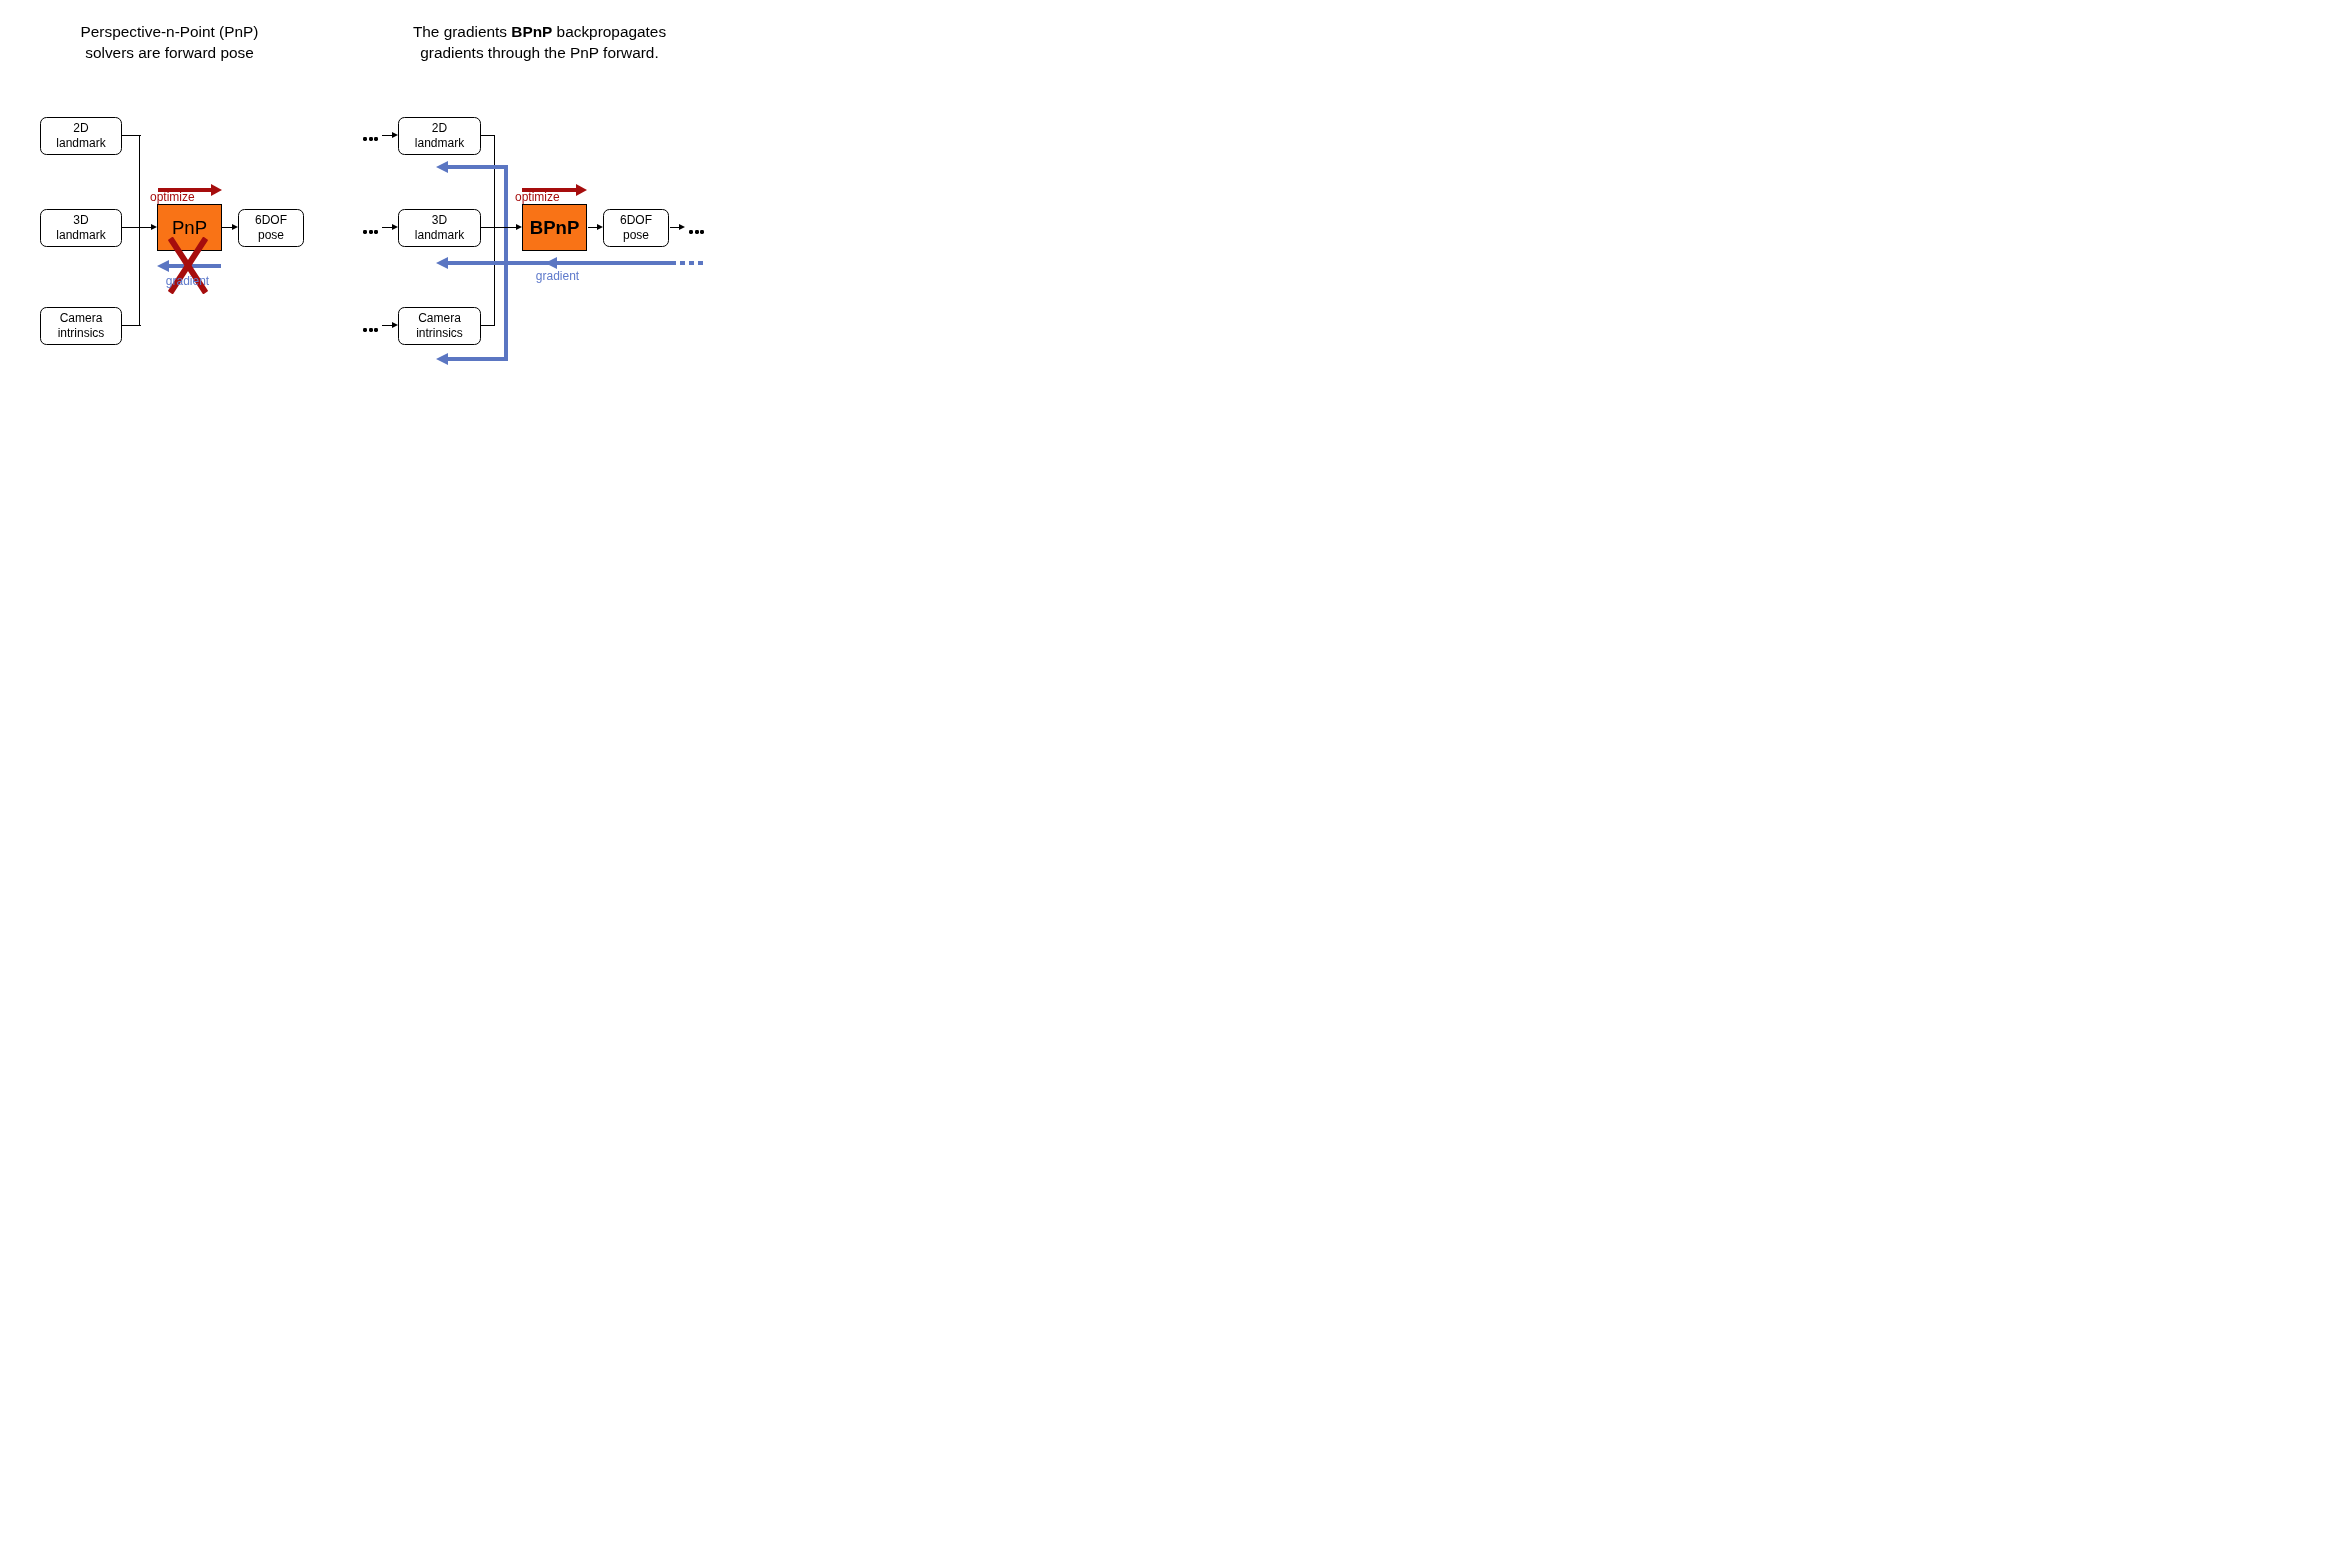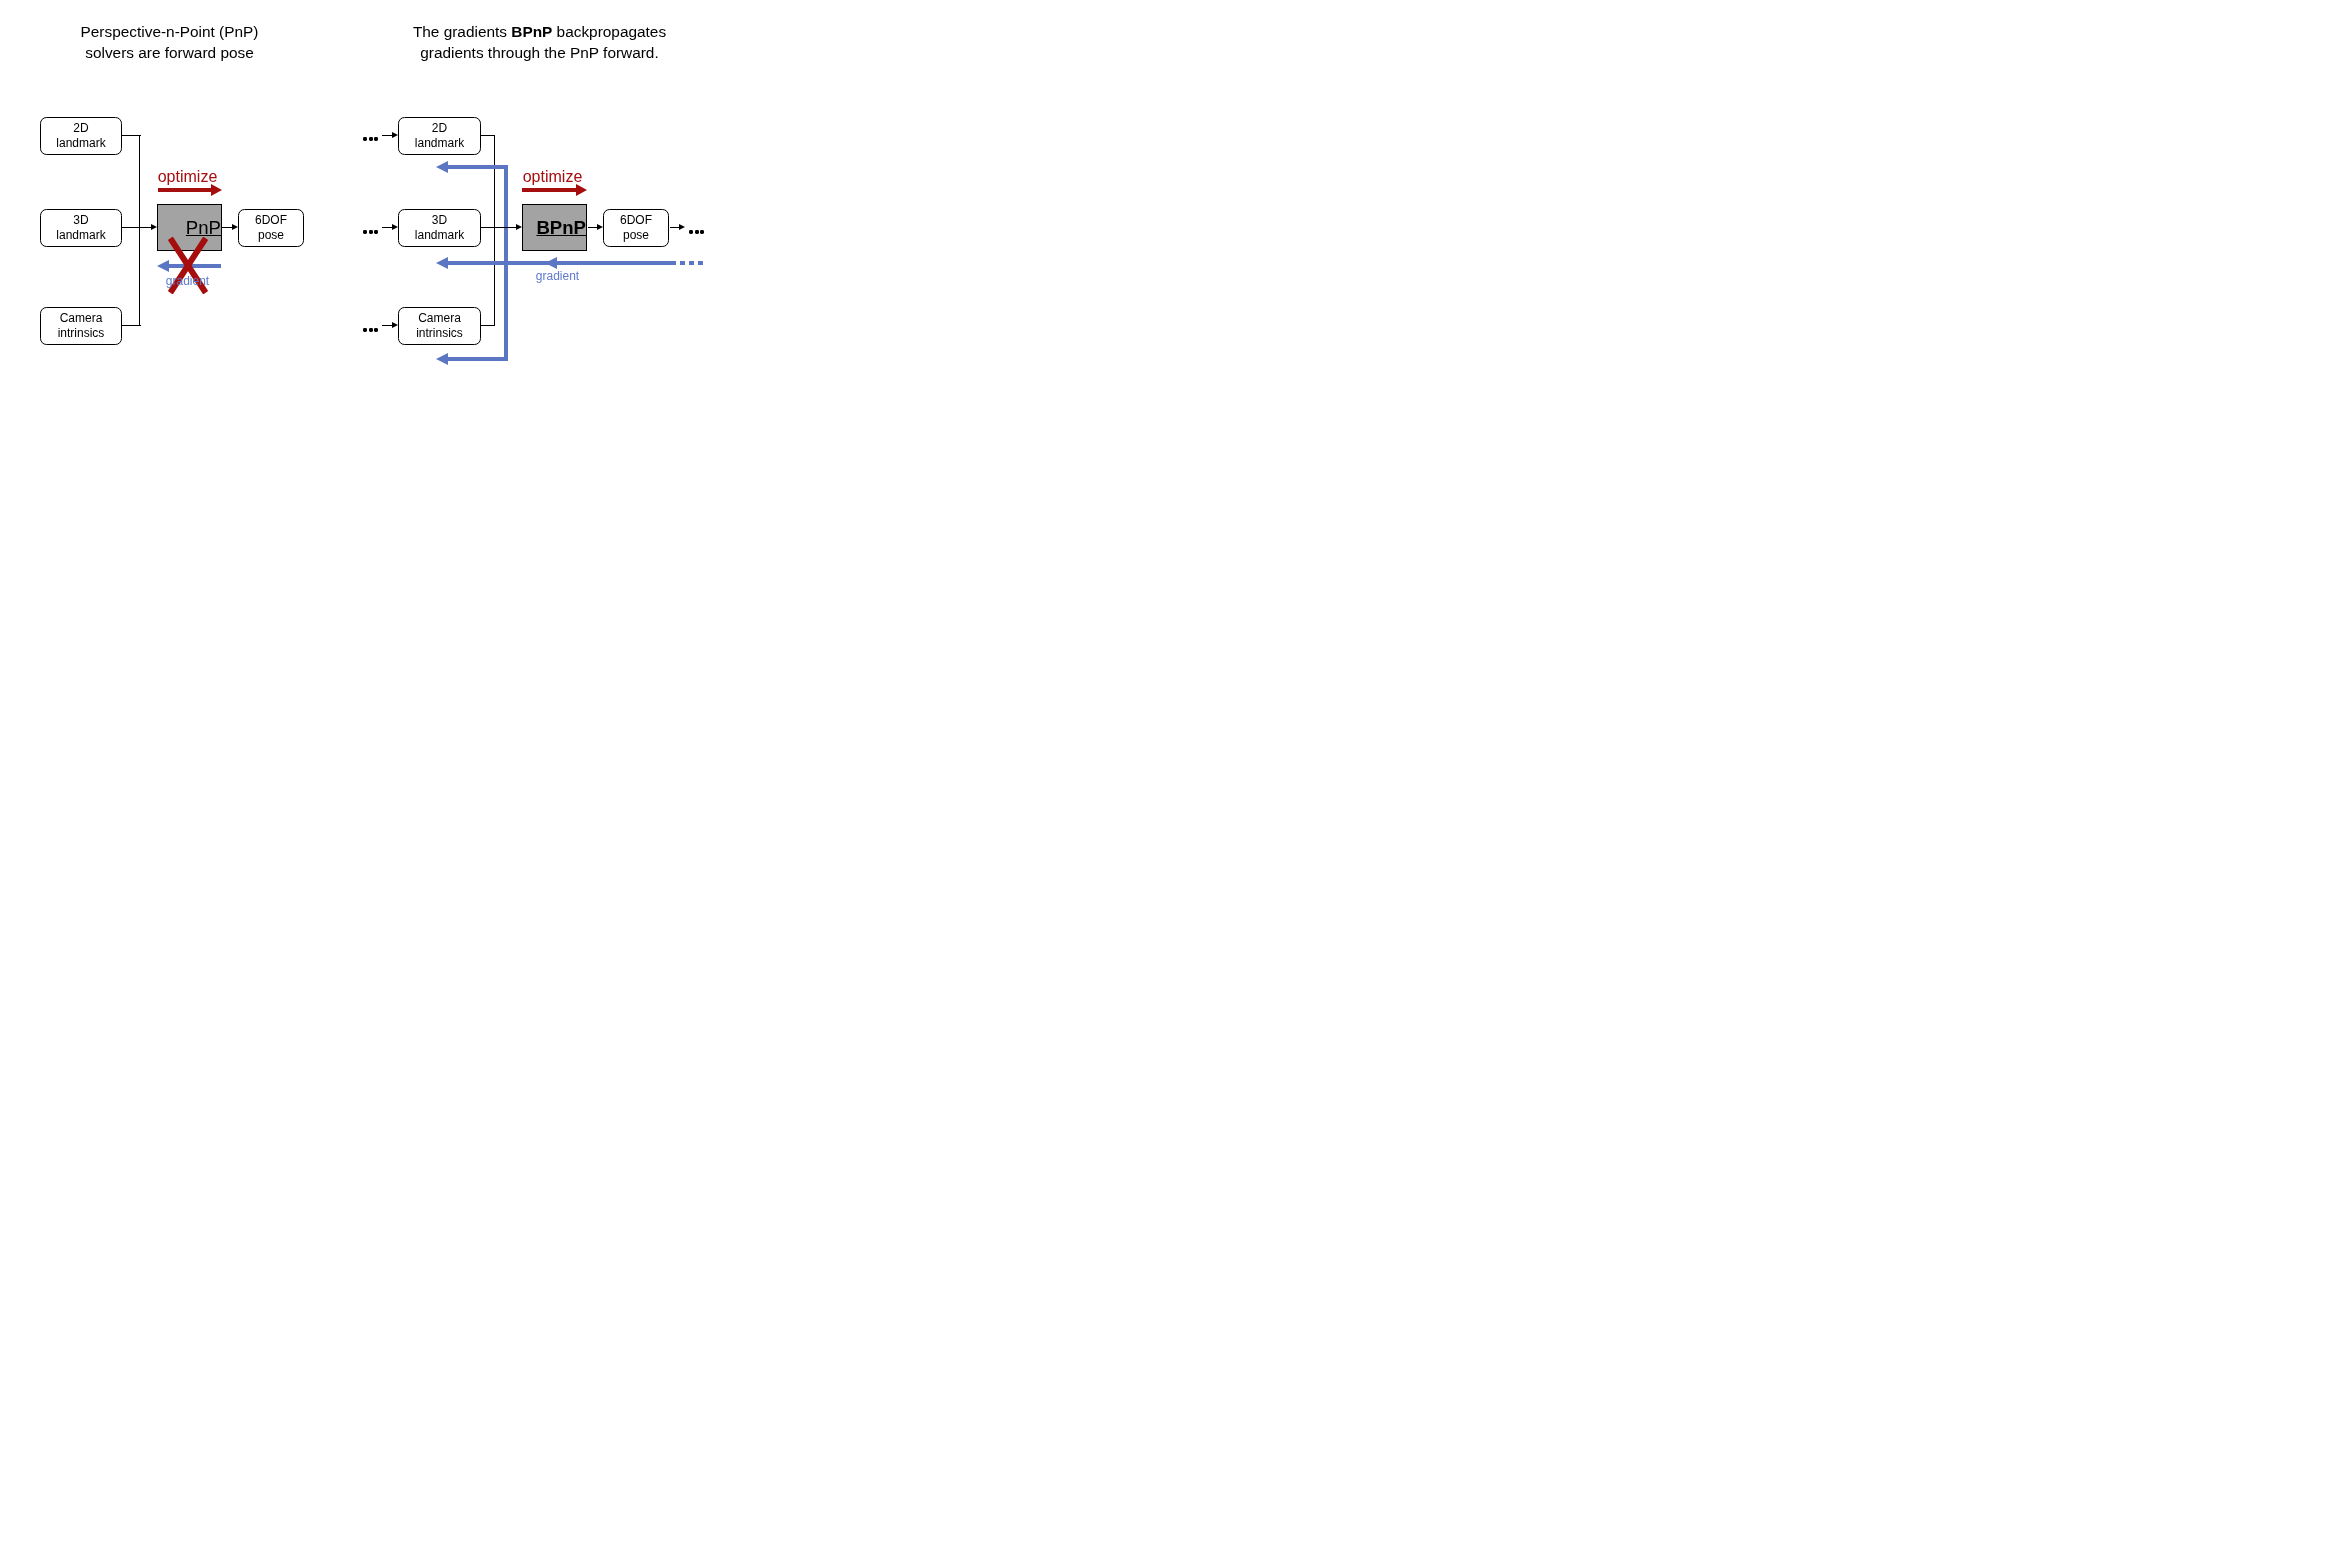--- a/index.html
+++ b/index.html
@@ -25,7 +25,7 @@
   .head-blue{width:0;height:0;border-top:6px solid transparent;border-bottom:6px solid transparent;
              border-right:12px solid var(--blue);z-index:3;}
   .bdash{width:5.1px;height:4.2px;background:var(--blue);z-index:3;}
-  .lbl-red{color:var(--red);font-size:16px;line-height:12px;text-align:center;z-index:6;}
+  .lbl-red{color:var(--red);font-size:12px;line-height:12px;text-align:left;z-index:6;margin-top:20px;}
   .lbl-blue{color:var(--blue-text);font-size:12px;line-height:12px;text-align:center;z-index:6;}
   .dots{display:flex;gap:1.4px;z-index:4;}
   .dot{width:4.2px;height:4.2px;background:#000;border-radius:1.4px;}

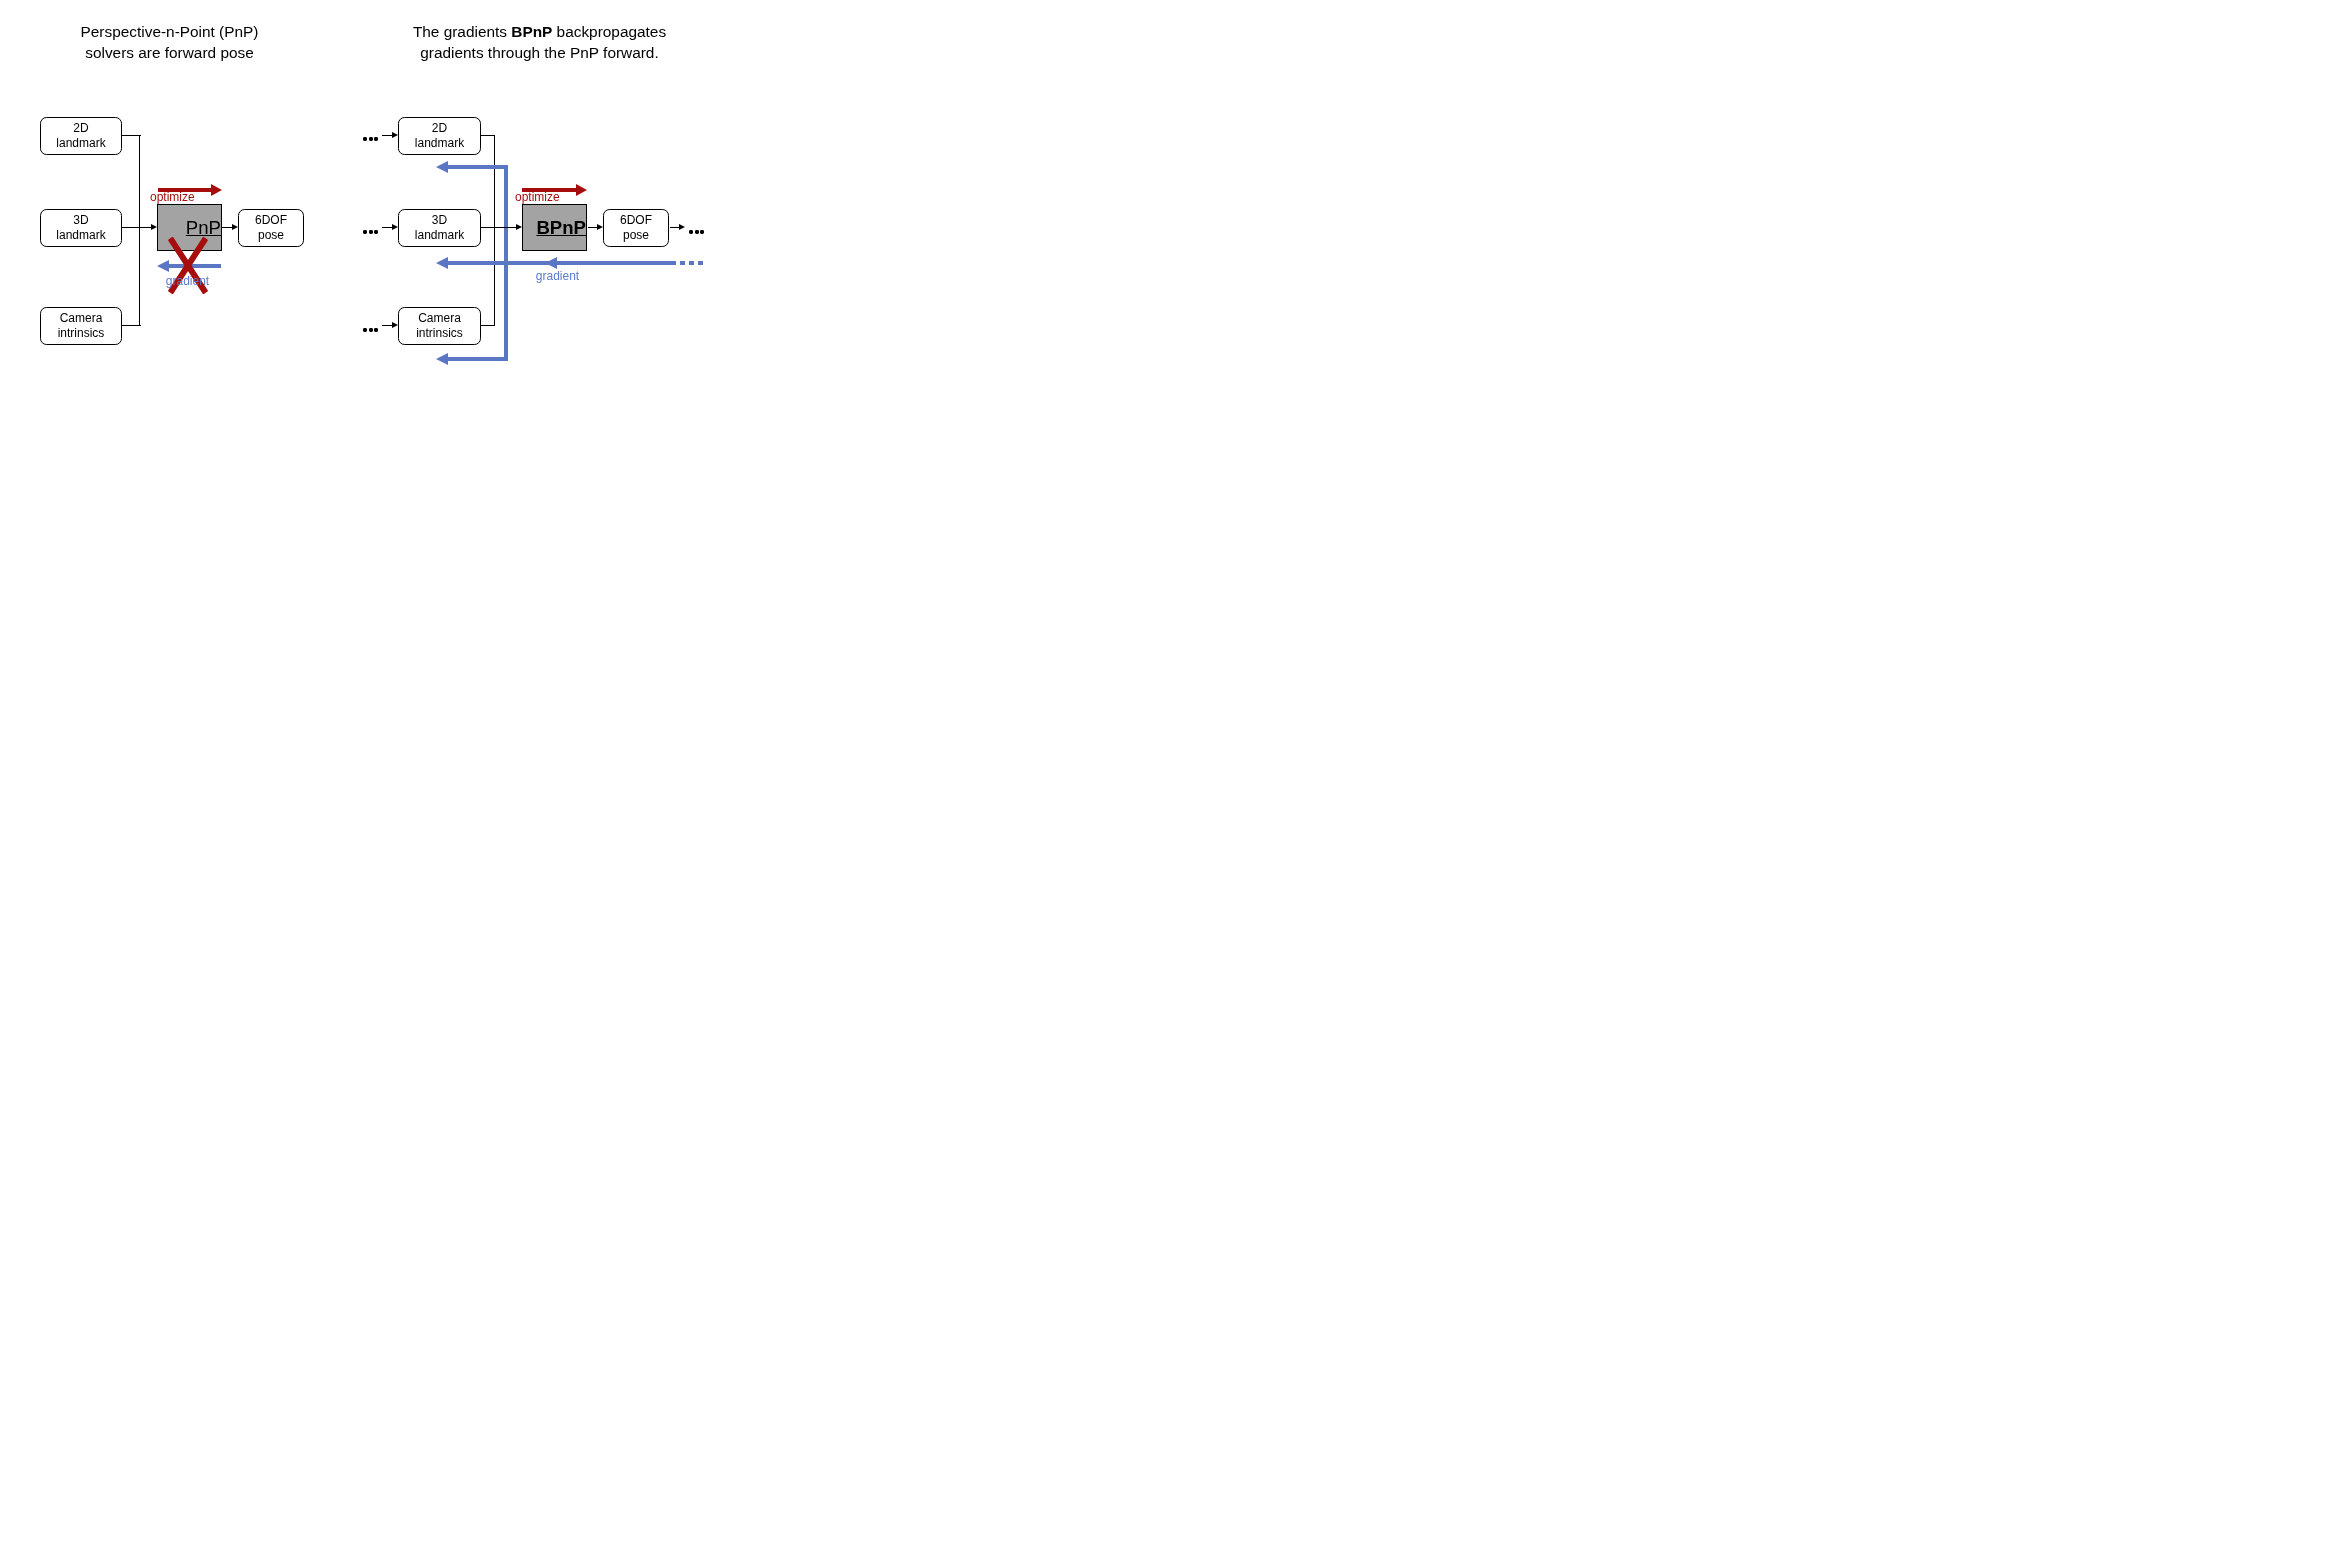--- a/index.html
+++ b/index.html
@@ -10,8 +10,8 @@
   .rbox{border:1.4px solid #000;border-radius:6.5px;background:#fff;box-sizing:border-box;
         display:flex;flex-direction:column;align-items:center;justify-content:center;
         font-size:12px;line-height:15px;text-align:center;z-index:5;}
-  .sbox{border:1.9px solid #000;background:#a3a3a3;box-sizing:border-box;
-        display:flex;align-items:center;justify-content:flex-end;font-size:18.6px;z-index:5;text-decoration:underline;}
+  .sbox{border:1.9px solid #000;background:#f97316;box-sizing:border-box;
+        display:flex;align-items:center;justify-content:center;font-size:18.6px;z-index:5;}
   .bold{font-weight:bold;}
   .hline{background:#000;height:0.9px;z-index:2;}
   .vline{background:#000;width:0.9px;z-index:2;}

